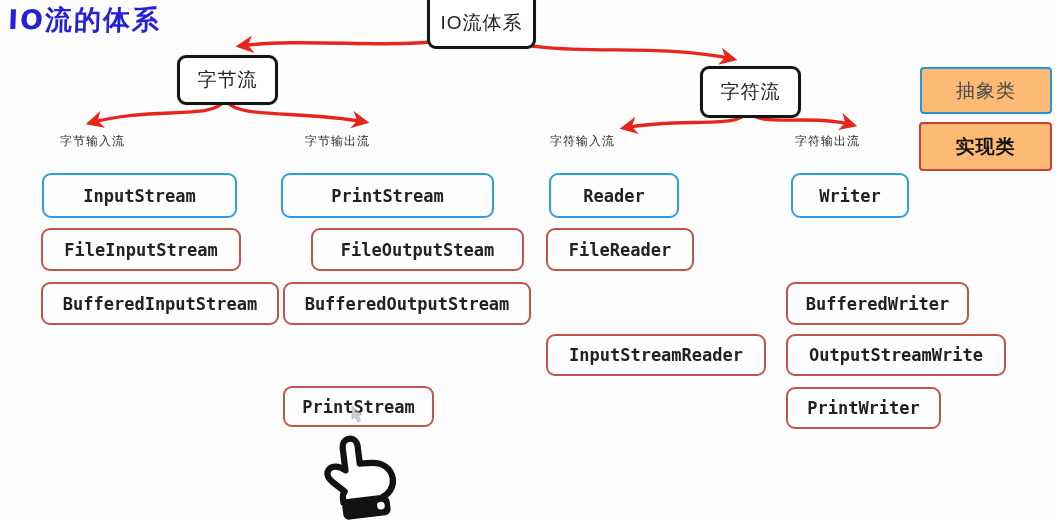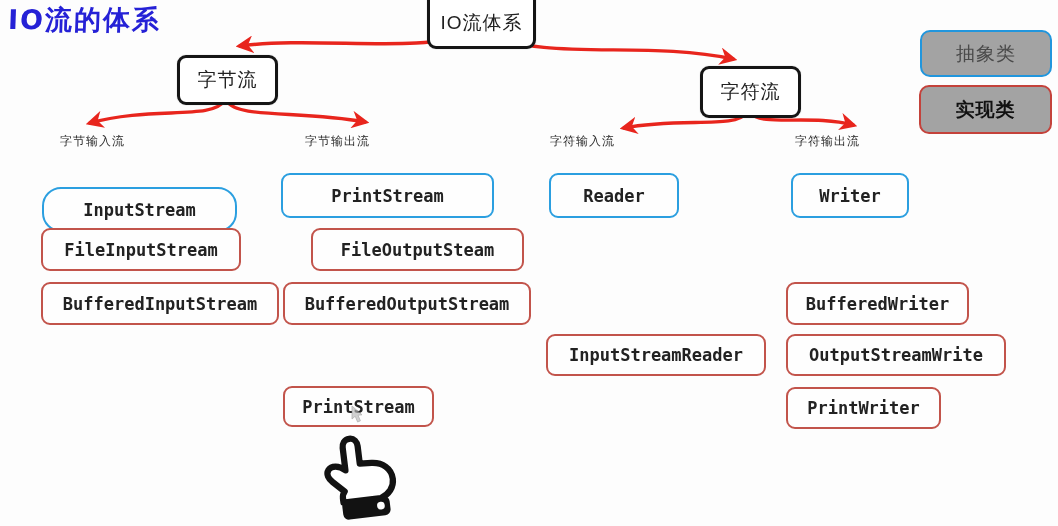--- a/index.html
+++ b/index.html
@@ -33,7 +33,7 @@
   }
   .legend-box{
     position:absolute;display:flex;align-items:center;justify-content:center;
-    background:#a3a3a3;border-radius:10px;font-size:19px;letter-spacing:1px;
+    background:#fdba74;border-radius:4px;font-size:19px;letter-spacing:1px;margin-top:37px;
   }
   .legend-abstract{border:2.5px solid #2196dd;color:#4a4a4a;}
   .legend-impl{border:2.5px solid #c4423b;color:#111;font-weight:bold;}

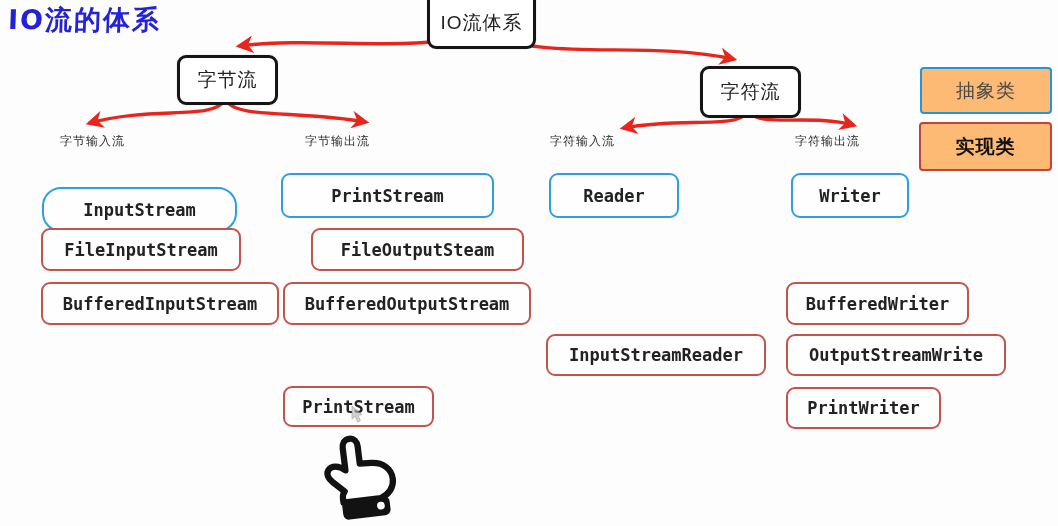--- a/index.html
+++ b/index.html
@@ -76,7 +76,7 @@
   <div class="col-label" style="left:550px;top:133px;">字符输入流</div>
   <div class="col-label" style="left:795px;top:133px;">字符输出流</div>
 
-  <div class="classbox abstract" style="left:42px;top:187px;width:191px;height:41px;border-radius:19px;">InputStream</div>
+  <div class="classbox abstract" style="left:42px;top:173px;width:191px;height:41px;">InputStream</div>
   <div class="classbox abstract" style="left:281px;top:173px;width:209px;height:41px;">PrintStream</div>
   <div class="classbox abstract" style="left:549px;top:173px;width:126px;height:41px;">Reader</div>
   <div class="classbox abstract" style="left:791px;top:173px;width:114px;height:41px;">Writer</div>

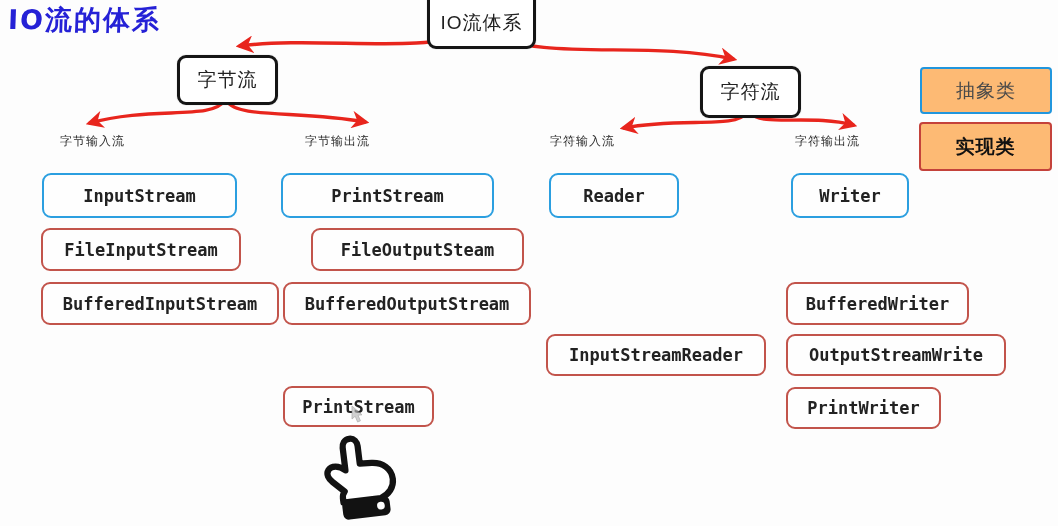--- a/index.html
+++ b/index.html
@@ -88,6 +88,7 @@
   <div class="classbox impl" style="left:283px;top:282px;width:244px;height:39px;">BufferedOutputStream</div>
   <div class="classbox impl" style="left:283px;top:386px;width:147px;height:37px;">PrintStream</div>
 
+  <div class="classbox impl" style="left:546px;top:228px;width:144px;height:39px;">FileReader</div>
   <div class="classbox impl" style="left:546px;top:334px;width:216px;height:38px;">InputStreamReader</div>
 
   <div class="classbox impl" style="left:786px;top:282px;width:179px;height:39px;">BufferedWriter</div>

